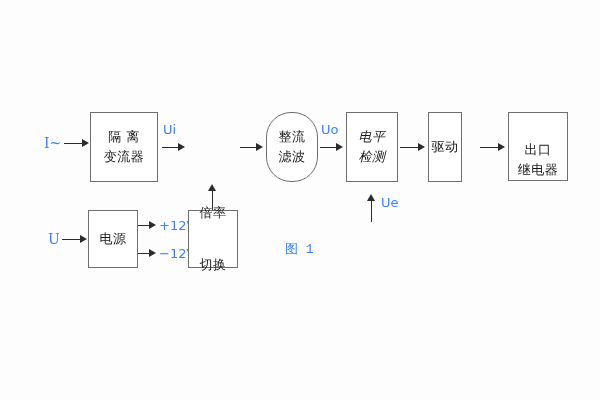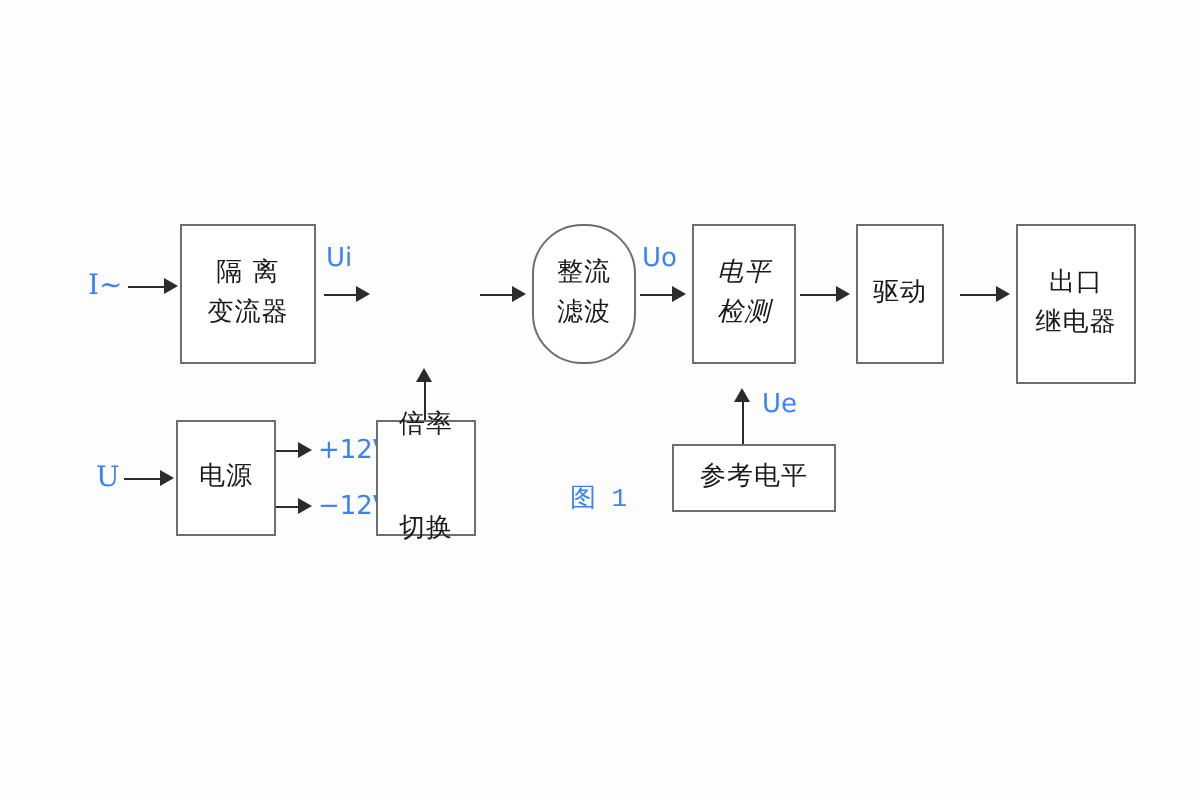--- a/index.html
+++ b/index.html
@@ -113,7 +113,7 @@
   <div class="hline" style="left:400px; top:147px; width:20px;"></div>
   <div class="arrow-r" style="left:418px; top:143px;"></div>
 
-  <div class="block one-line" style="left:428px; top:112px; width:44px; height:70px;">
+  <div class="block one-line" style="left:428px; top:112px; width:34px; height:70px;">
     <span class="l1">驱动</span>
   </div>
 

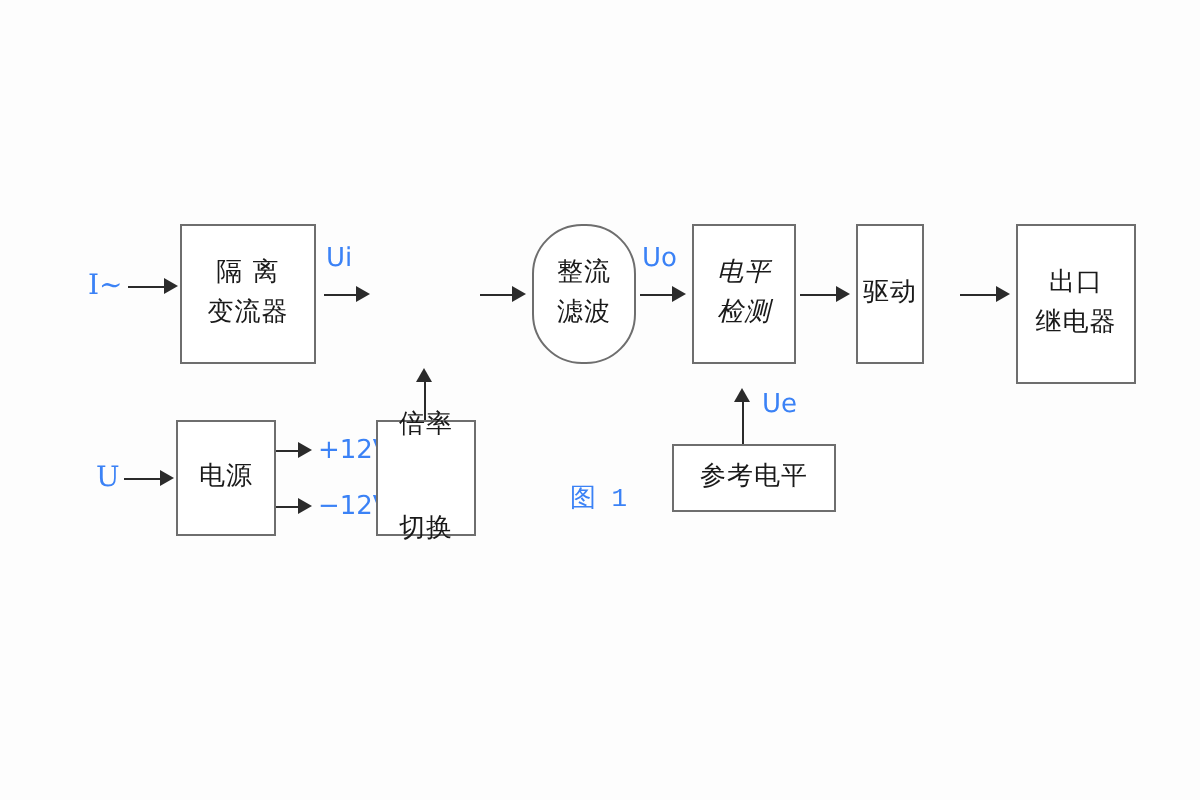--- a/index.html
+++ b/index.html
@@ -120,7 +120,7 @@
   <div class="hline" style="left:480px; top:147px; width:20px;"></div>
   <div class="arrow-r" style="left:498px; top:143px;"></div>
 
-  <div class="block" style="left:508px; top:112px; width:60px; height:80px;">
+  <div class="block" style="left:508px; top:112px; width:60px; height:69px;justify-content:flex-end;">
     <span class="l1">出口</span>
     <span class="l2">继电器</span>
   </div>

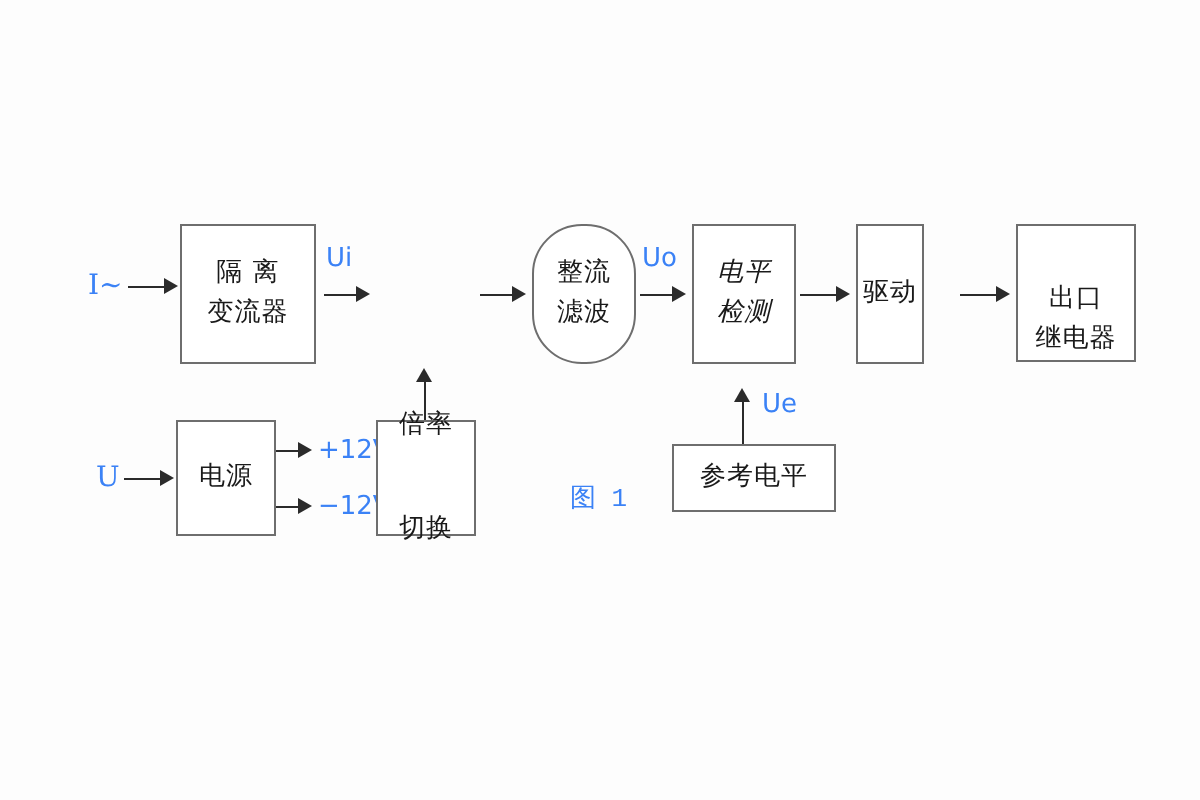--- a/index.html
+++ b/index.html
@@ -153,9 +153,6 @@
   <div class="arrow-u" style="left:367px; top:194px;"></div>
   <div class="lbl" style="left:381px; top:196px;">Ue</div>
 
-  <div class="block one-line" style="left:336px; top:222px; width:82px; height:34px;">
-    <span class="l1">参考电平</span>
-  </div>
 
   <div class="lbl" style="left:285px; top:243px; font-size:13px;font-family:Liberation Mono, monospace;">图 1</div>
 

